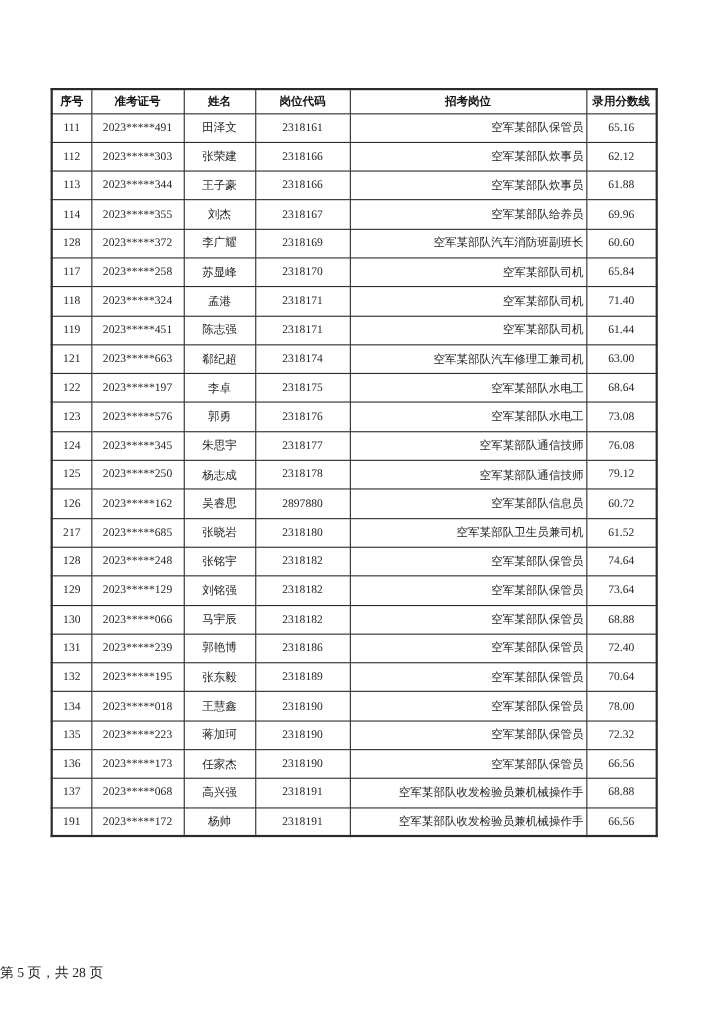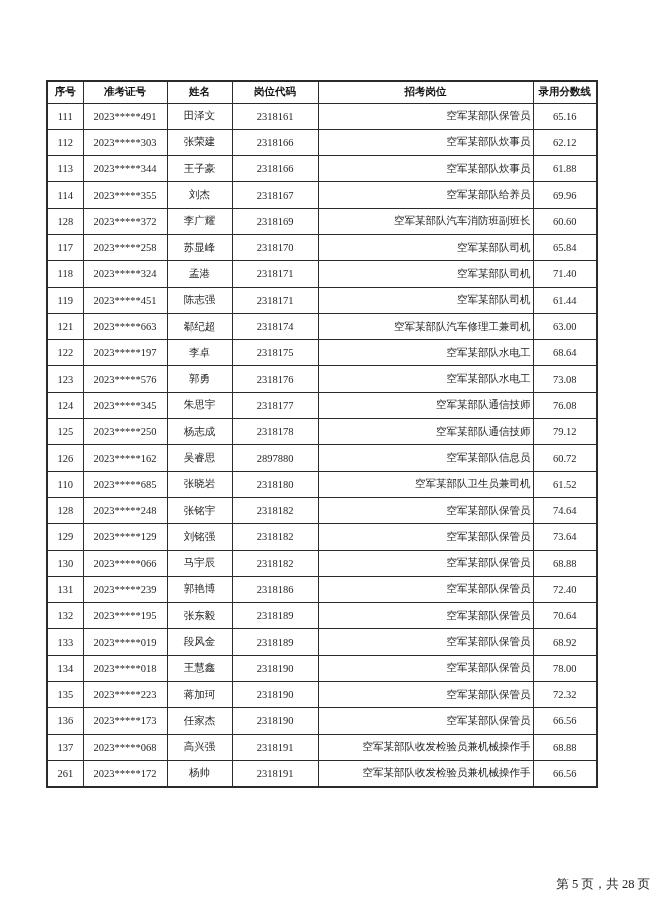--- a/index.html
+++ b/index.html
@@ -193,7 +193,7 @@
           <td>60.72</td>
         </tr>
         <tr>
-          <td>110</td>
+          <td>217</td>
           <td>2023*****685</td>
           <td>张晓岩</td>
           <td>2318180</td>

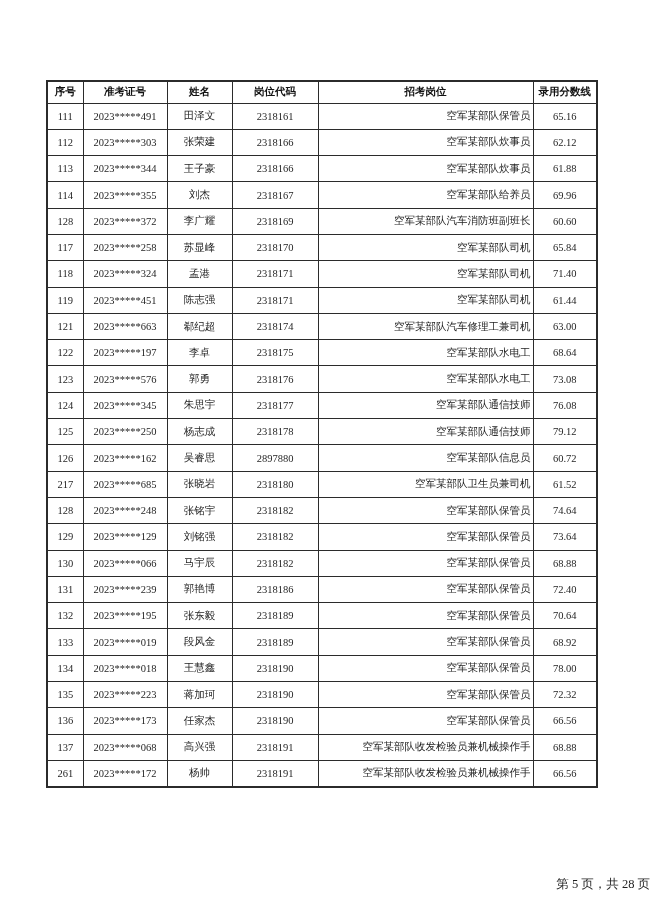--- a/index.html
+++ b/index.html
@@ -241,14 +241,6 @@
           <td>70.64</td>
         </tr>
         <tr>
-          <td>133</td>
-          <td>2023*****019</td>
-          <td>段风金</td>
-          <td>2318189</td>
-          <td>空军某部队保管员</td>
-          <td>68.92</td>
-        </tr>
-        <tr>
           <td>134</td>
           <td>2023*****018</td>
           <td>王慧鑫</td>

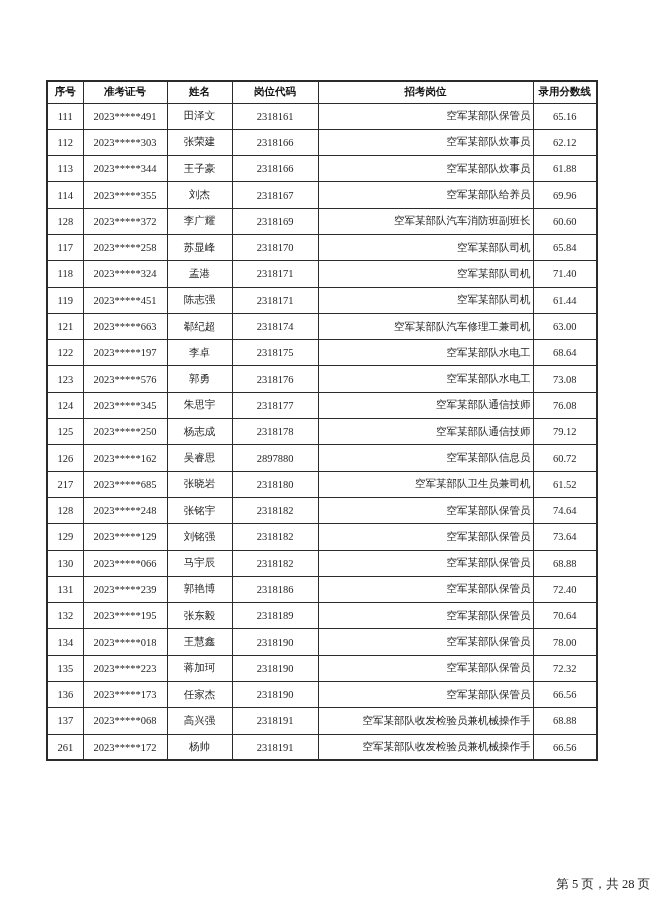--- a/index.html
+++ b/index.html
@@ -273,7 +273,7 @@
           <td>68.88</td>
         </tr>
         <tr>
-          <td>261</td>
+          <td>191</td>
           <td>2023*****172</td>
           <td>杨帅</td>
           <td>2318191</td>

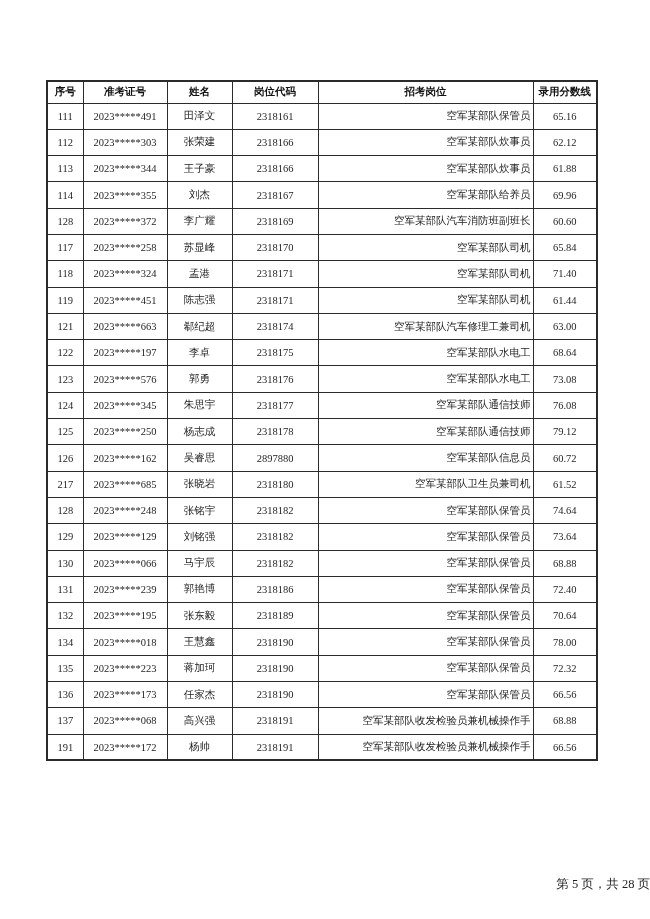--- a/index.html
+++ b/index.html
@@ -50,7 +50,7 @@
     position: absolute;
     left: 0; top: 876px;
     width: 100%;
-    text-align: right;
+    text-align: left;
     font-size: 12.5px;
     color: #1f1f1f;
   }

